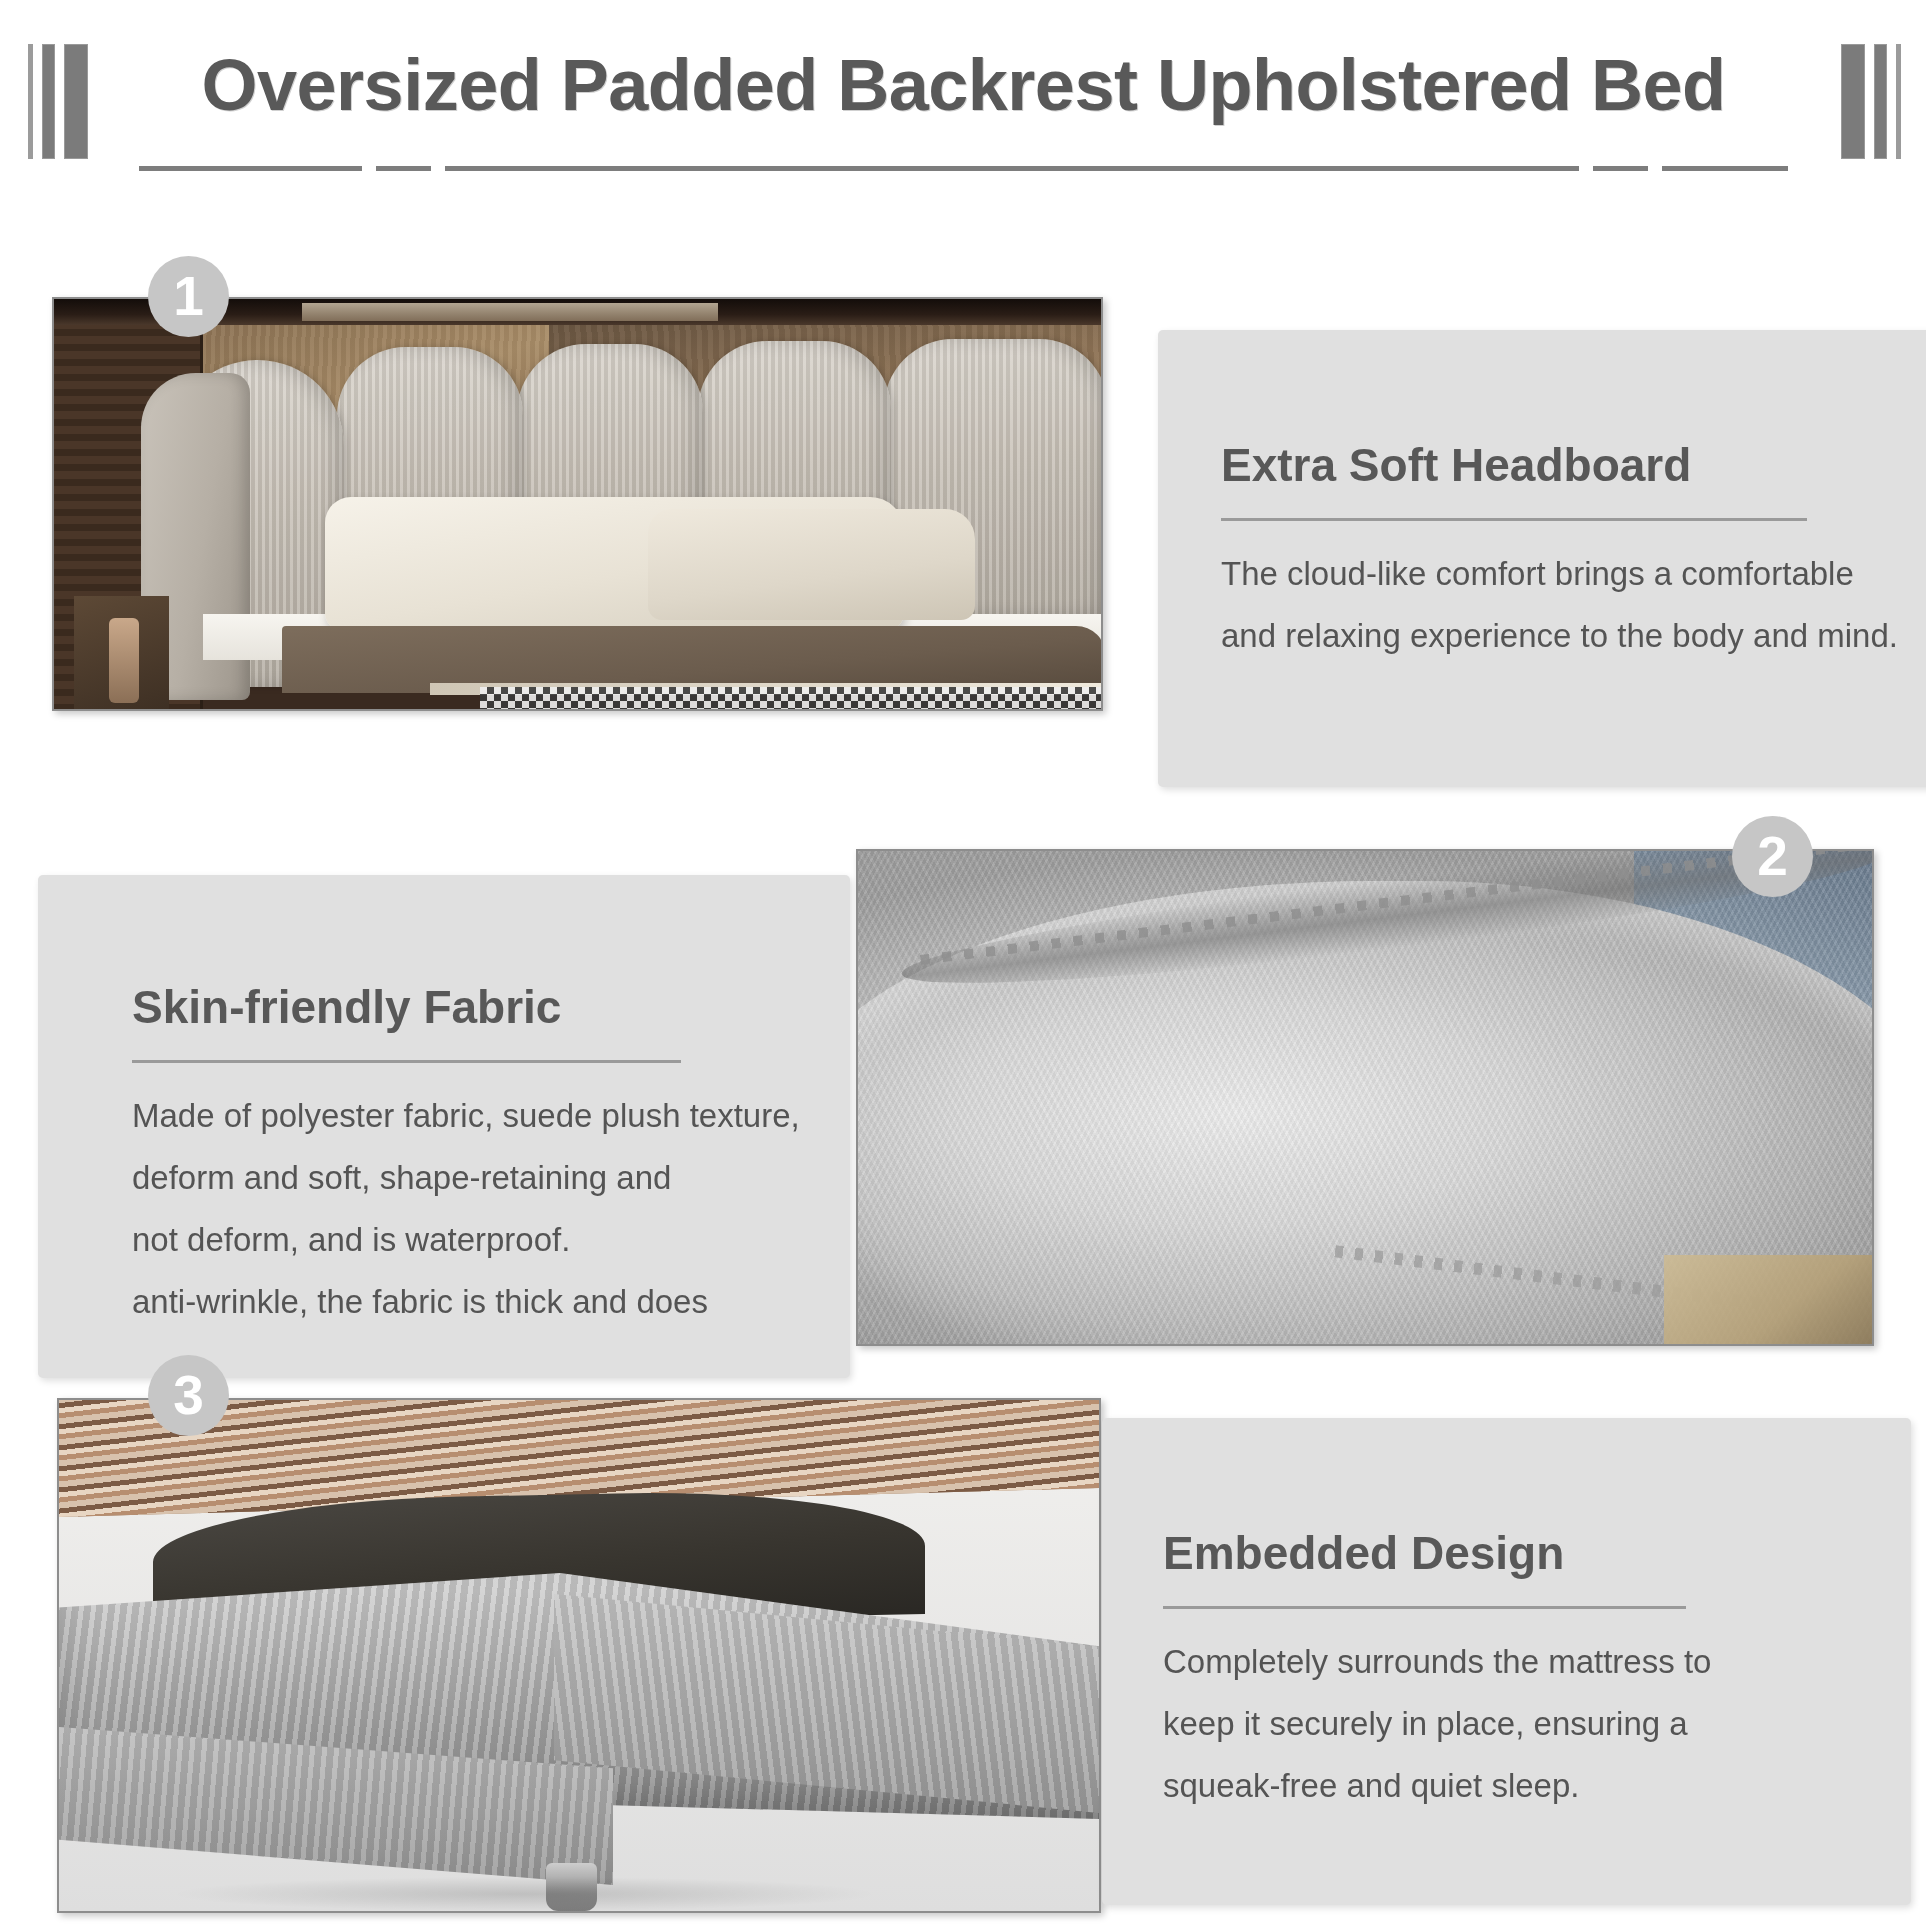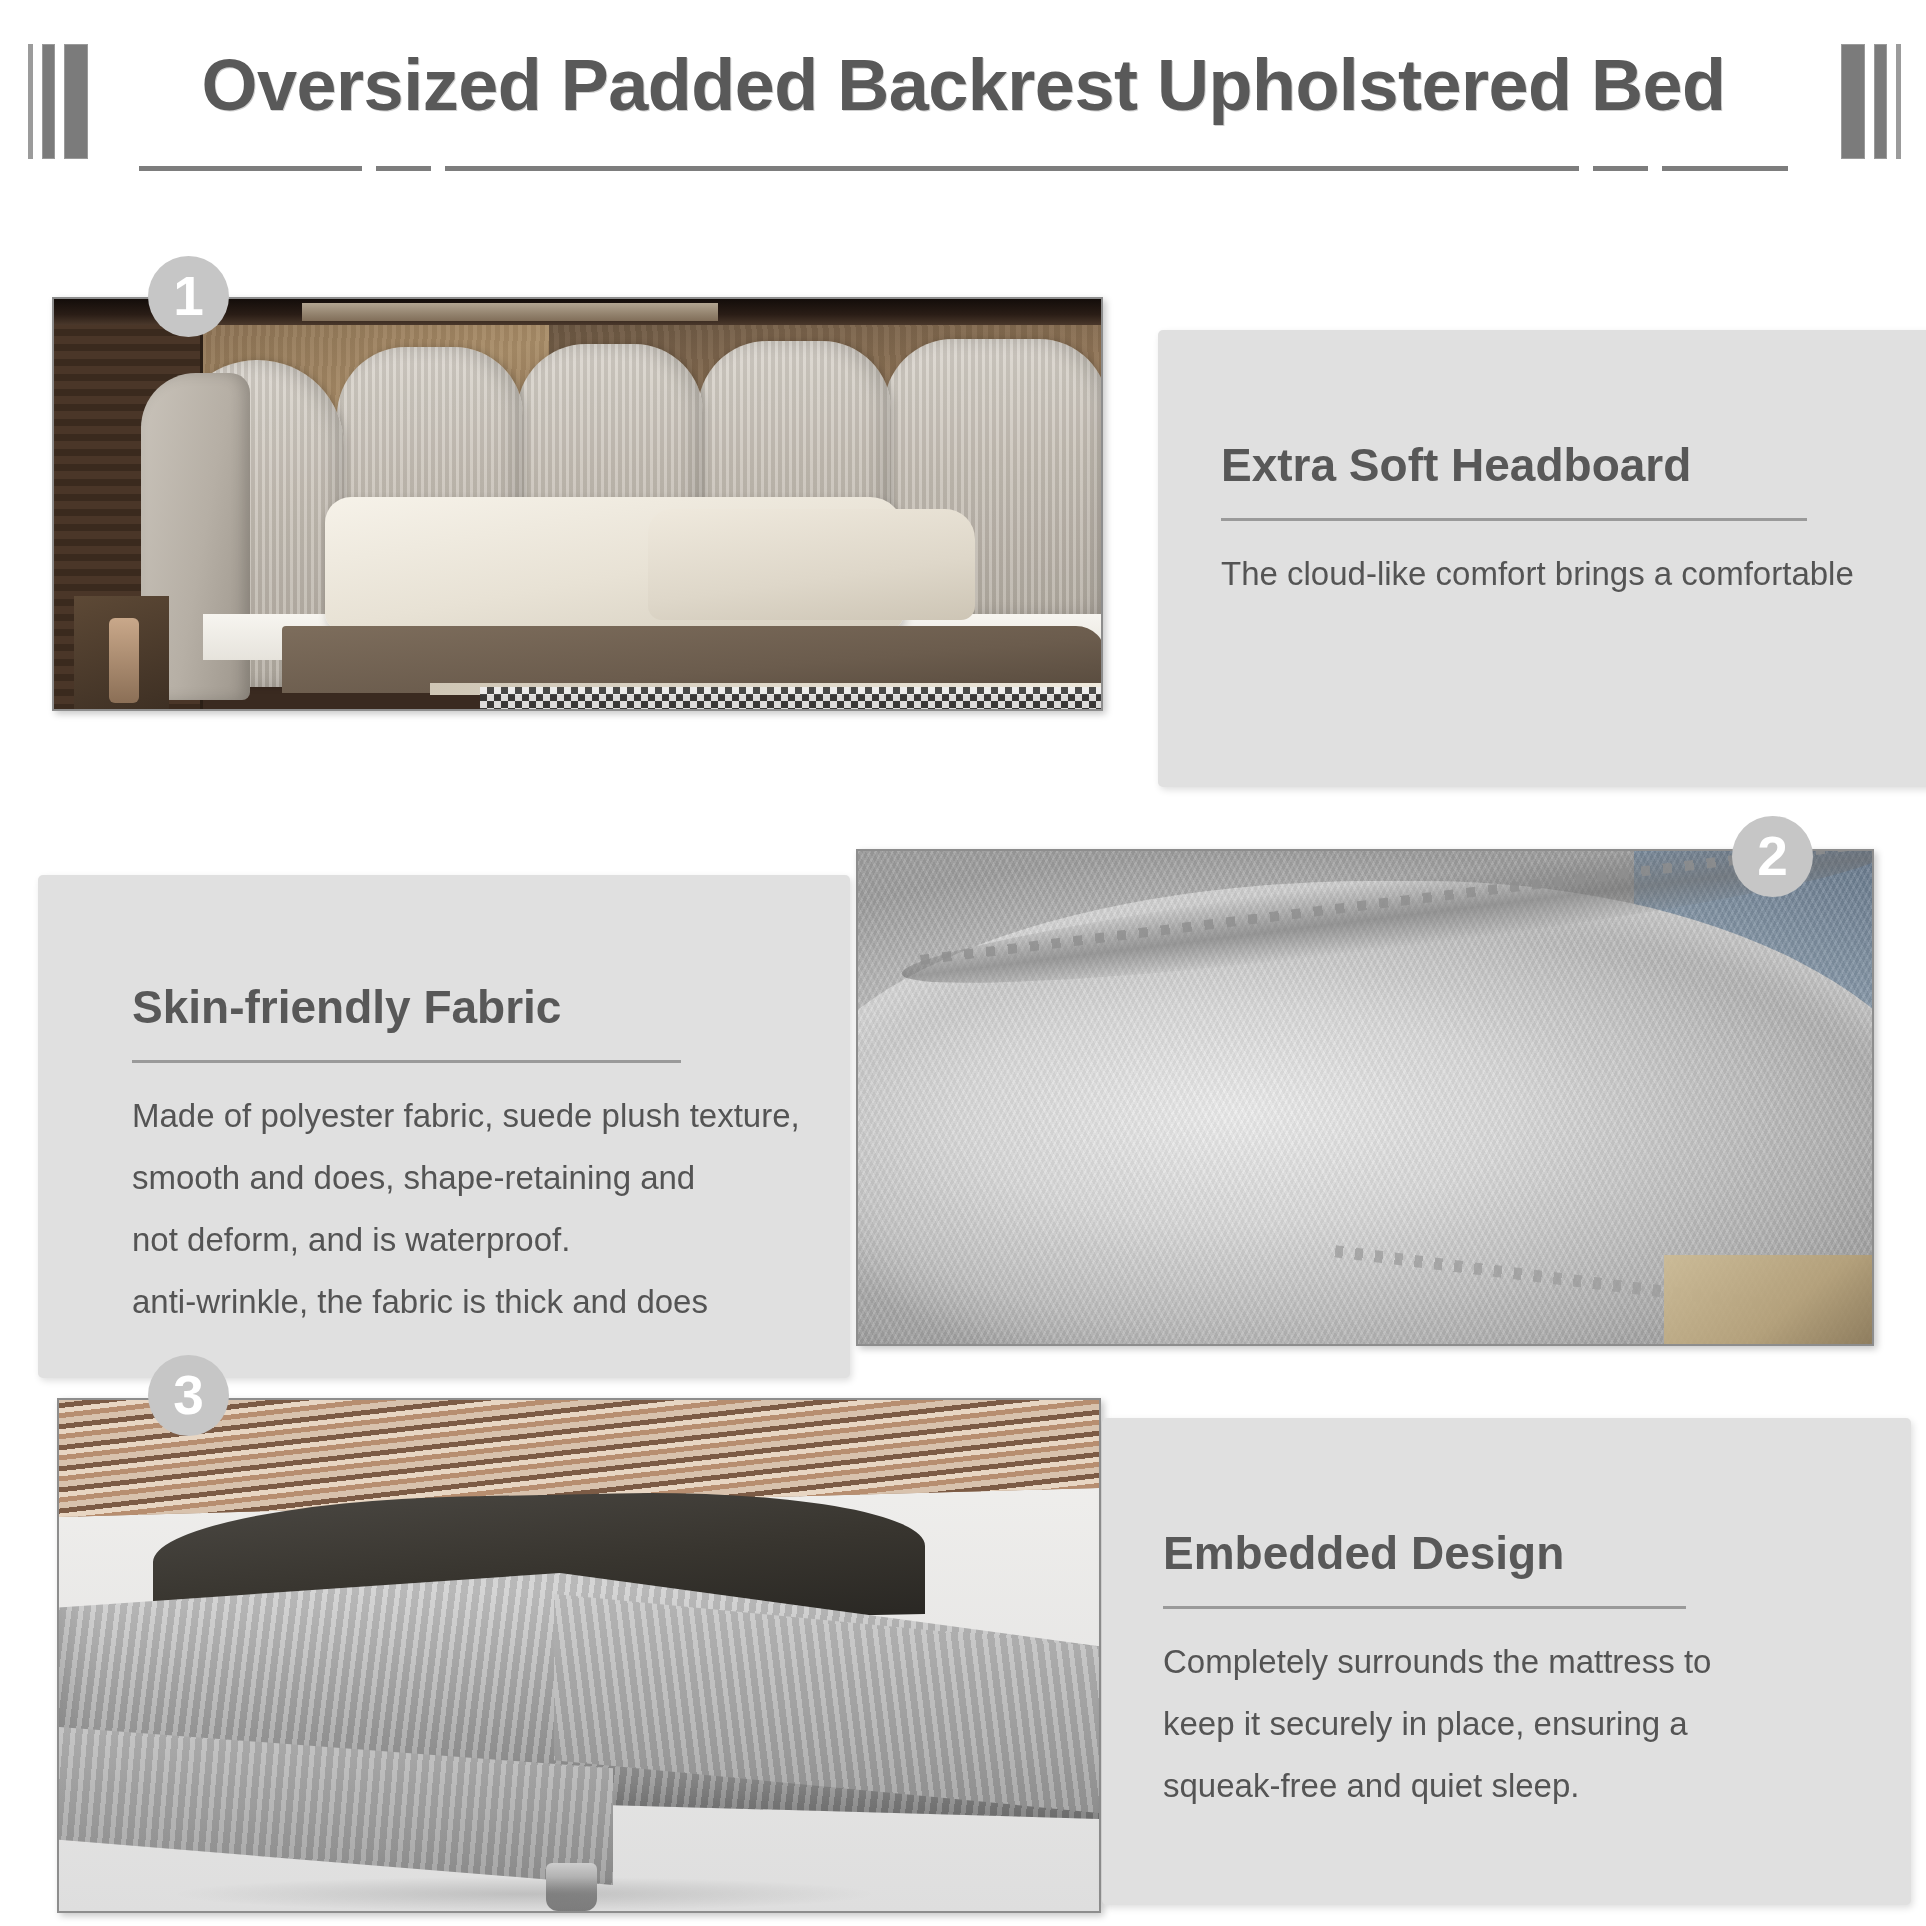--- a/index.html
+++ b/index.html
@@ -408,6 +408,7 @@
       <div class="card-rule"></div>
       <div class="card-body">
         <span class="ln">The cloud-like comfort brings a comfortable</span>
+        <span class="ln">and relaxing experience to the body and mind.</span>
       </div>
     </div>
   </div>

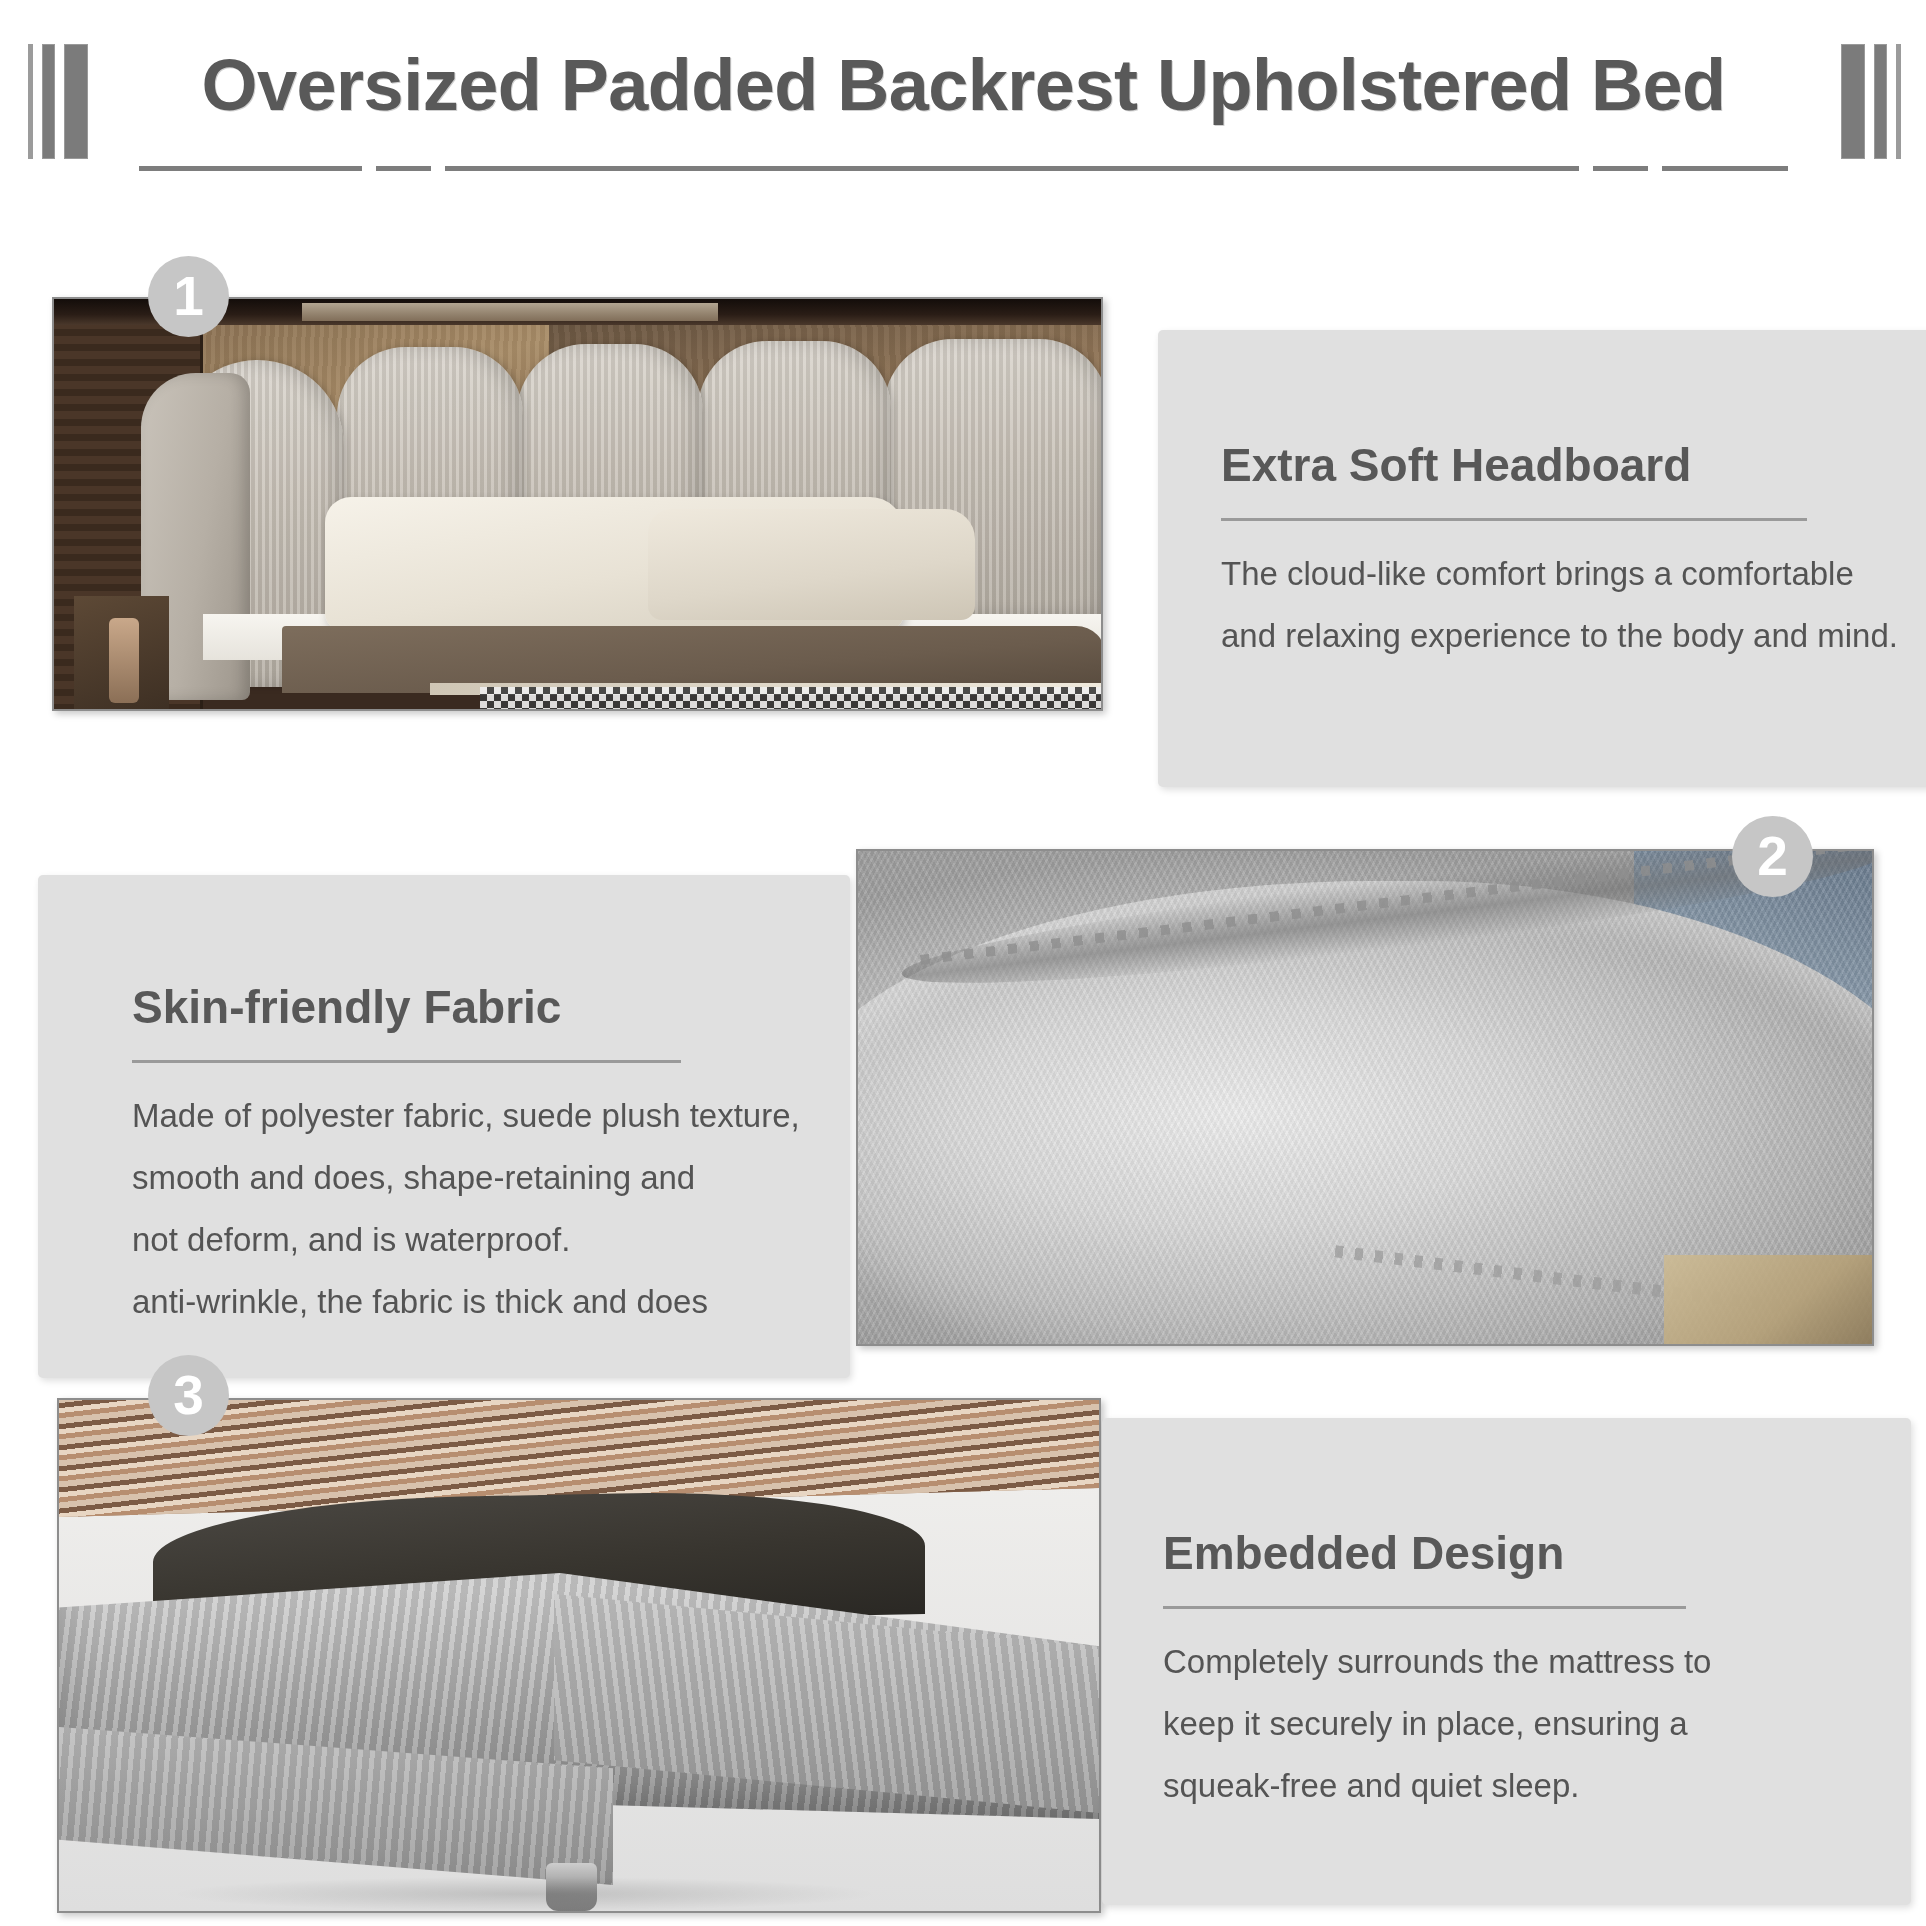--- a/index.html
+++ b/index.html
@@ -419,7 +419,7 @@
       <div class="card-rule"></div>
       <div class="card-body">
         <span class="ln">Made of polyester fabric, suede plush texture,</span>
-        <span class="ln">smooth and does, shape-retaining and</span>
+        <span class="ln">deform and soft, shape-retaining and</span>
         <span class="ln">not deform, and is waterproof.</span>
         <span class="ln">anti-wrinkle, the fabric is thick and does</span>
       </div>

